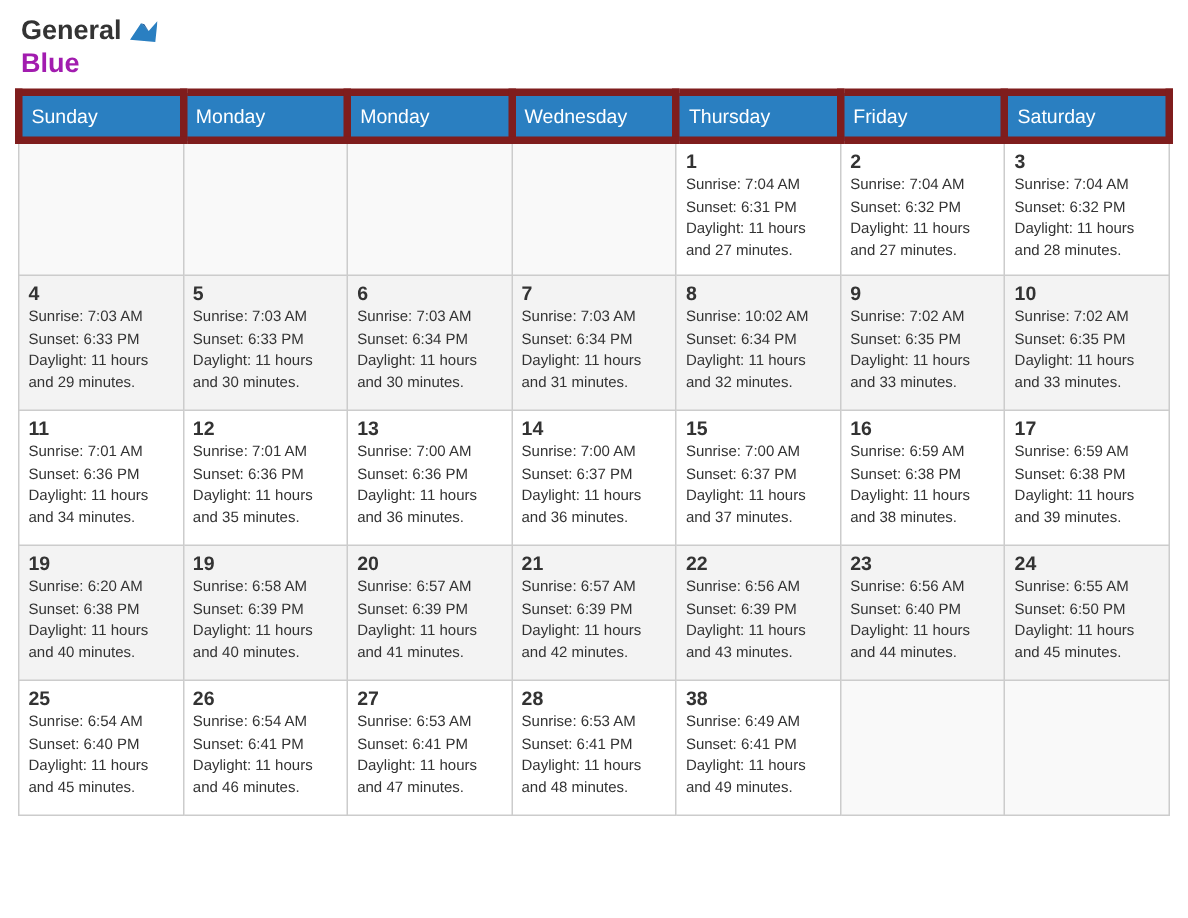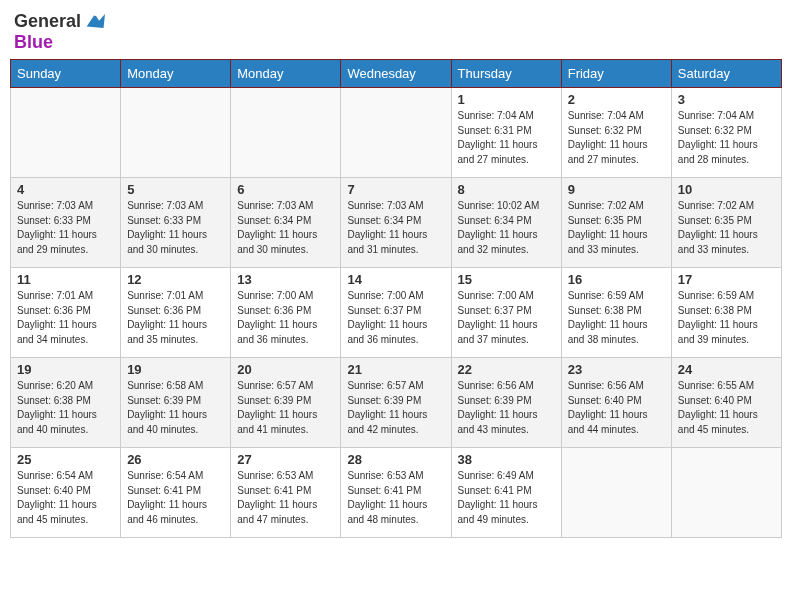--- a/index.html
+++ b/index.html
@@ -97,7 +97,7 @@
 <div class="header">
   <div class="logo">
     <div style="display:flex;flex-direction:column;align-items:flex-start;">
-      <div style="display:flex;align-items:center;">
+      <div style="display:flex;">
         <span class="logo-text-general">General</span>
         <svg class="logo-icon" viewBox="0 0 30 25" xmlns="http://www.w3.org/2000/svg">
           <polygon points="5,20 15,5 22,12 30,3 28,22" fill="#2a7fc1"></polygon>

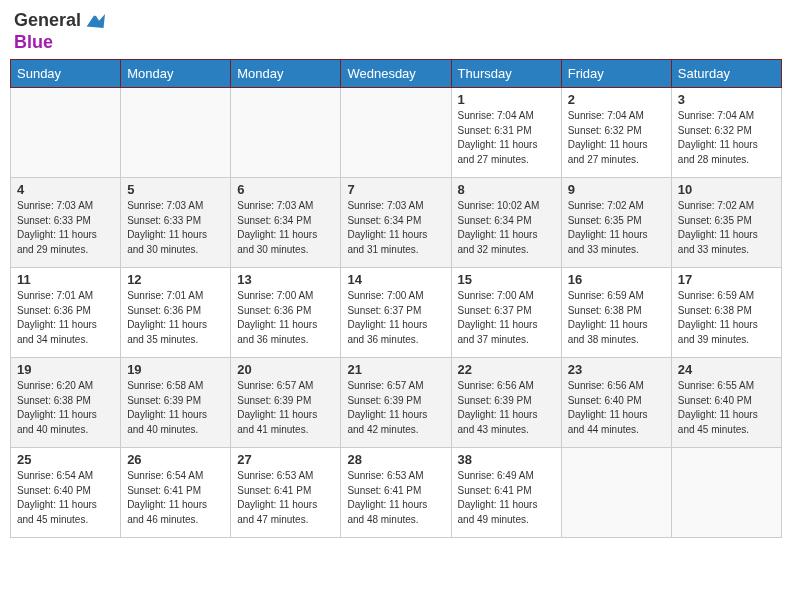--- a/index.html
+++ b/index.html
@@ -61,7 +61,7 @@
       padding: 6px 6px;
       font-size: 13px;
       font-weight: normal;
-      border: 1px solid #7f1d1d;
+      border: 5px solid #7f1d1d;
     }
     .calendar td {
       vertical-align: top;

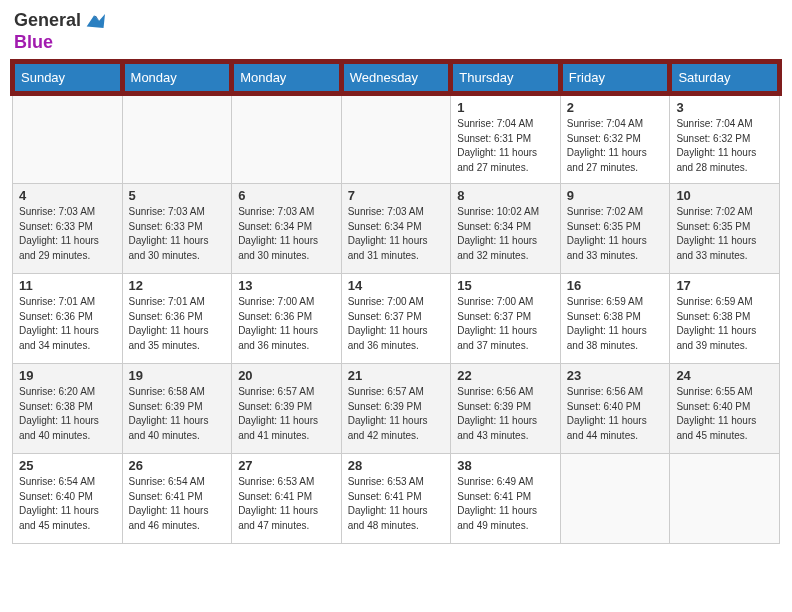--- a/index.html
+++ b/index.html
@@ -278,7 +278,7 @@
         <td>
           <span class="day-number">24</span>
           <div class="day-info">Sunrise: 6:55 AM
-Sunset: 6:40 PM
+Sunset: 6:50 PM
 Daylight: 11 hours and 45 minutes.</div>
         </td>
       </tr>

